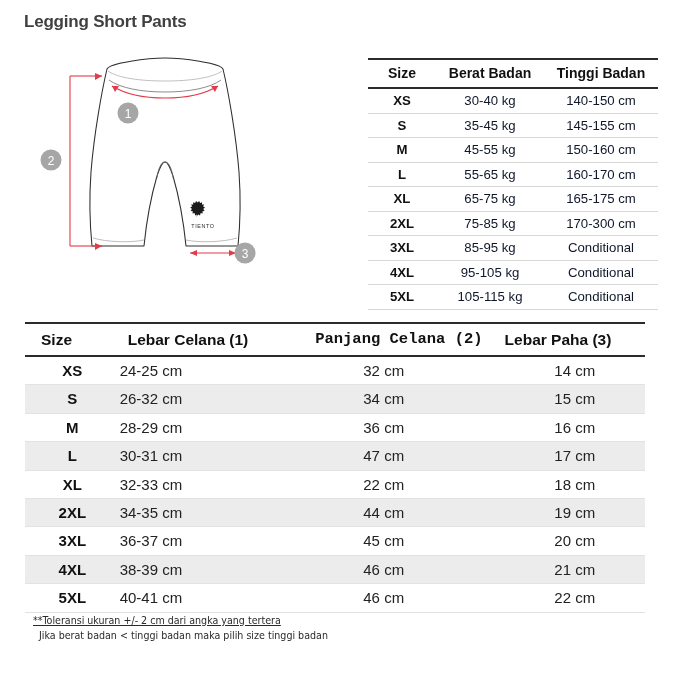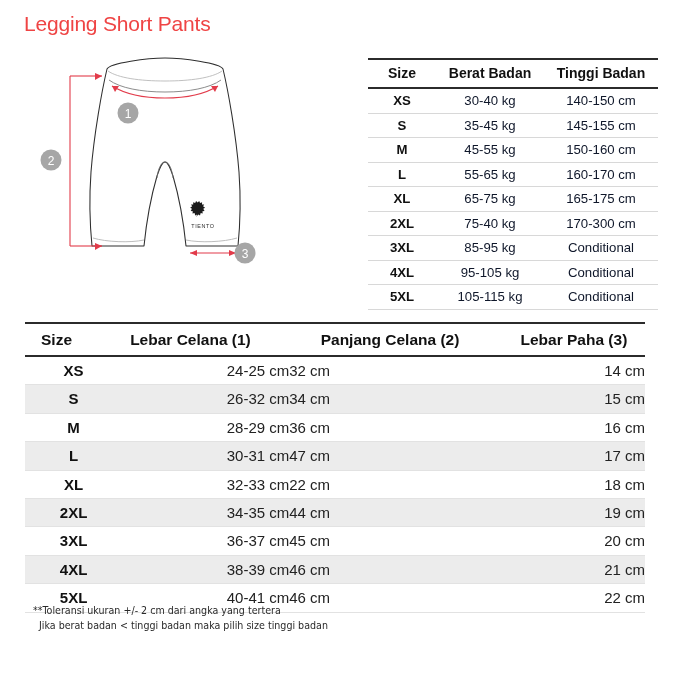--- a/index.html
+++ b/index.html
@@ -23,10 +23,10 @@
     position: absolute;
     left: 24px;
     top: 12px;
-    font-size: 21px;
-    font-weight: normal;
+    font-size: 17px;
+    font-weight: bold;
     letter-spacing: -0.2px;
-    color: #ef4444;
+    color: #404040;
     white-space: nowrap;
   }
 

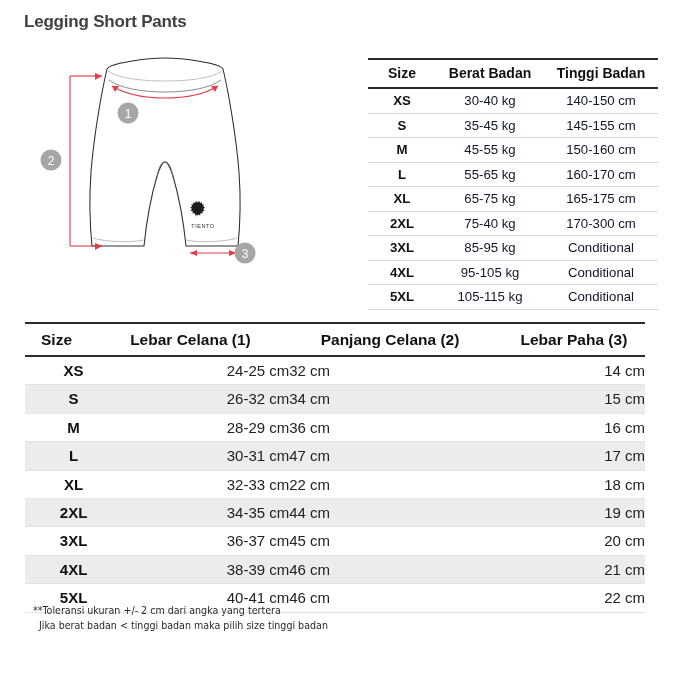--- a/index.html
+++ b/index.html
@@ -245,7 +245,7 @@
     </tr>
     <tr>
       <td class="size-cell">2XL</td>
-      <td class="weight-cell">75-40 kg</td>
+      <td class="weight-cell">75-85 kg</td>
       <td class="height-cell">170-300 cm</td>
     </tr>
     <tr>

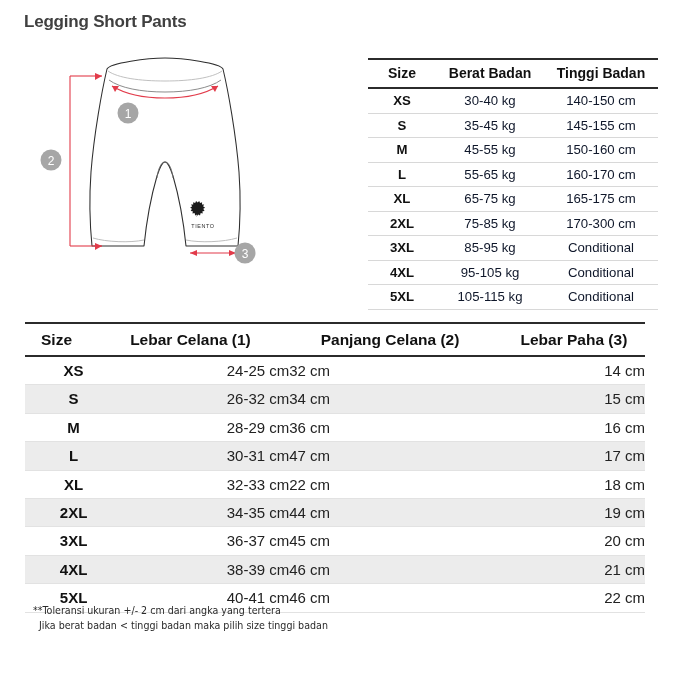--- a/index.html
+++ b/index.html
@@ -119,7 +119,7 @@
   .meas-table .col-paha   { width: 154px; text-align: right; padding-left: 22px; }
   .meas-table thead .col-size    { text-align: left; padding-left: 16px; }
   .meas-table thead .col-lebar   { text-align: left; padding-left: 8px; margin-top: 44px; }
-  .meas-table thead .col-panjang { text-align: center; padding-left: 10px; }
+  .meas-table thead .col-panjang { text-align: right; padding-left: 10px; font-family: Liberation Mono, monospace; }
   .meas-table thead .col-paha    { text-align: center; padding-left: 22px; }
   .meas-table tbody .col-size { font-weight: bold; color: #111111; }
 

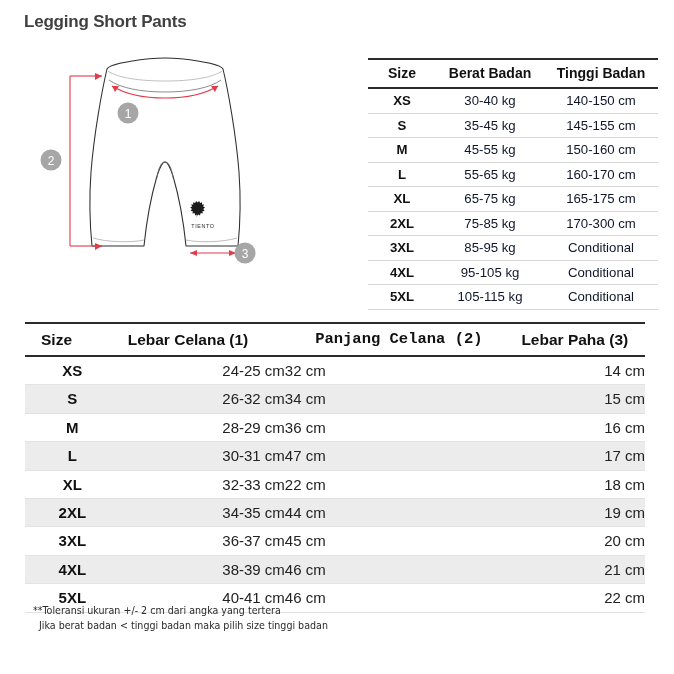--- a/index.html
+++ b/index.html
@@ -120,7 +120,7 @@
   .meas-table thead .col-size    { text-align: left; padding-left: 16px; }
   .meas-table thead .col-lebar   { text-align: left; padding-left: 8px; margin-top: 44px; }
   .meas-table thead .col-panjang { text-align: right; padding-left: 10px; font-family: Liberation Mono, monospace; }
-  .meas-table thead .col-paha    { text-align: center; padding-left: 22px; }
+  .meas-table thead .col-paha    { text-align: left; padding-left: 22px; }
   .meas-table tbody .col-size { font-weight: bold; color: #111111; }
 
   

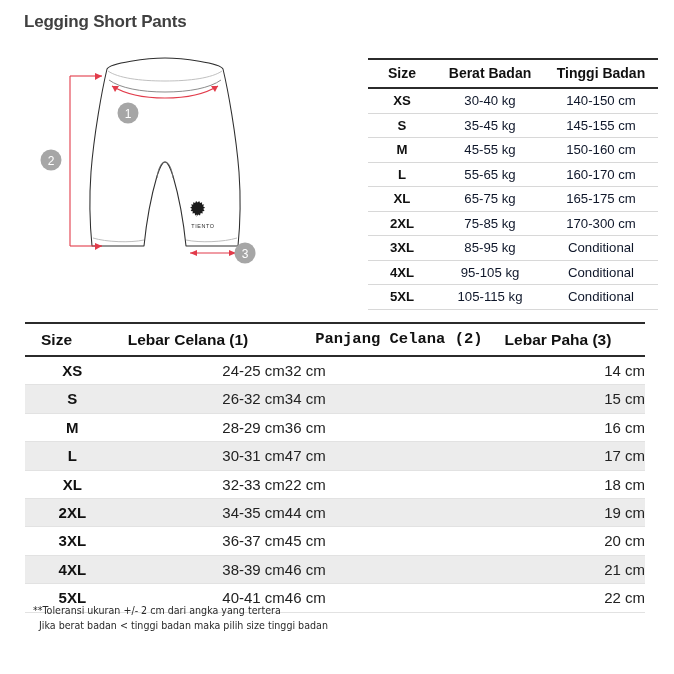--- a/index.html
+++ b/index.html
@@ -114,7 +114,7 @@
     background: #ececec;
   }
   .meas-table .col-size   { width: 98px;  text-align: center; }
-  .meas-table .col-lebar  { width: 172px; text-align: right; }
+  .meas-table .col-lebar  { width: 172px; text-align: left; }
   .meas-table .col-panjang{ width: 196px; }
   .meas-table .col-paha   { width: 154px; text-align: right; padding-left: 22px; }
   .meas-table thead .col-size    { text-align: left; padding-left: 16px; }

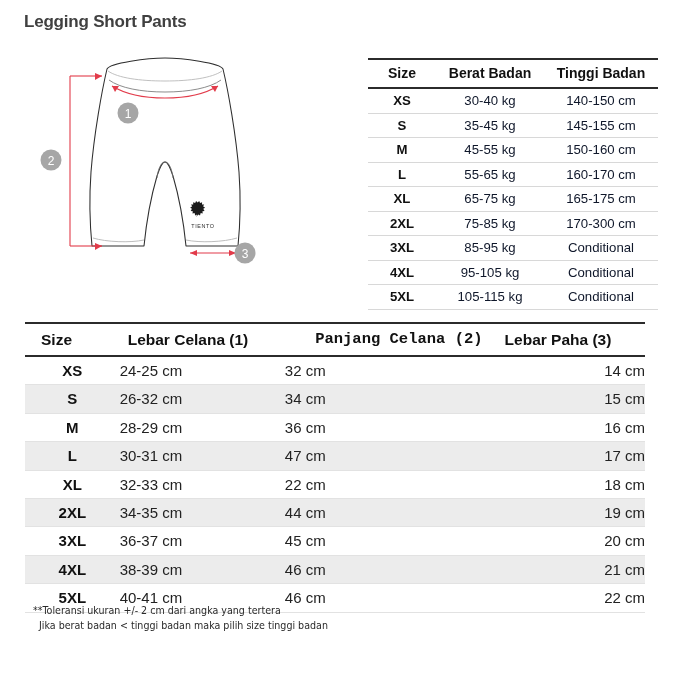--- a/index.html
+++ b/index.html
@@ -115,7 +115,7 @@
   }
   .meas-table .col-size   { width: 98px;  text-align: center; }
   .meas-table .col-lebar  { width: 172px; text-align: left; }
-  .meas-table .col-panjang{ width: 196px; }
+  .meas-table .col-panjang{ width: 196px; text-align: center; }
   .meas-table .col-paha   { width: 154px; text-align: right; padding-left: 22px; }
   .meas-table thead .col-size    { text-align: left; padding-left: 16px; }
   .meas-table thead .col-lebar   { text-align: left; padding-left: 8px; margin-top: 44px; }

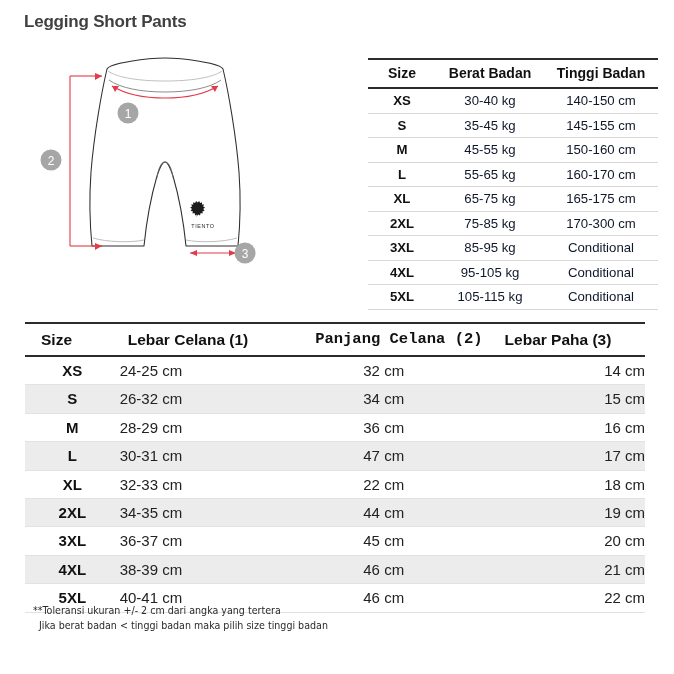--- a/index.html
+++ b/index.html
@@ -116,7 +116,7 @@
   .meas-table .col-size   { width: 98px;  text-align: center; }
   .meas-table .col-lebar  { width: 172px; text-align: left; }
   .meas-table .col-panjang{ width: 196px; text-align: center; }
-  .meas-table .col-paha   { width: 154px; text-align: right; padding-left: 22px; }
+  .meas-table .col-paha   { width: 154px; text-align: center; padding-left: 22px; }
   .meas-table thead .col-size    { text-align: left; padding-left: 16px; }
   .meas-table thead .col-lebar   { text-align: left; padding-left: 8px; margin-top: 44px; }
   .meas-table thead .col-panjang { text-align: right; padding-left: 10px; font-family: Liberation Mono, monospace; }

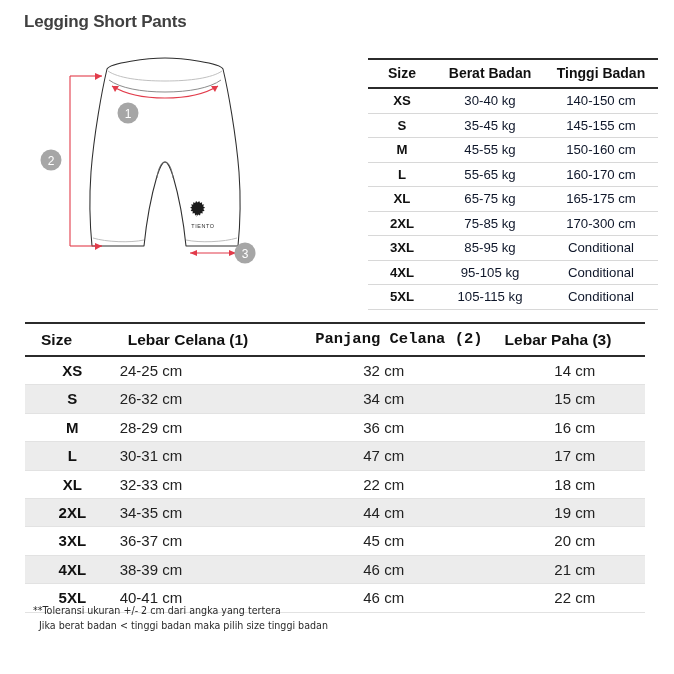--- a/index.html
+++ b/index.html
@@ -136,7 +136,7 @@
   }
   .footnotes .fn-line { white-space: nowrap; }
   .footnotes .fn-indent { padding-left: 6px; }
-  .footnotes .fn-gap { margin-top: 3px; }
+  .footnotes .fn-gap { margin-top: 13px; text-decoration: underline; }
 </style>
 </head>
 <body>

